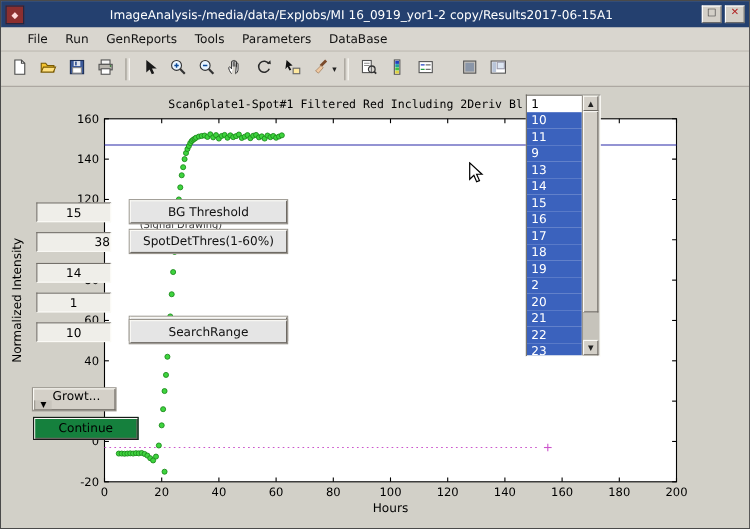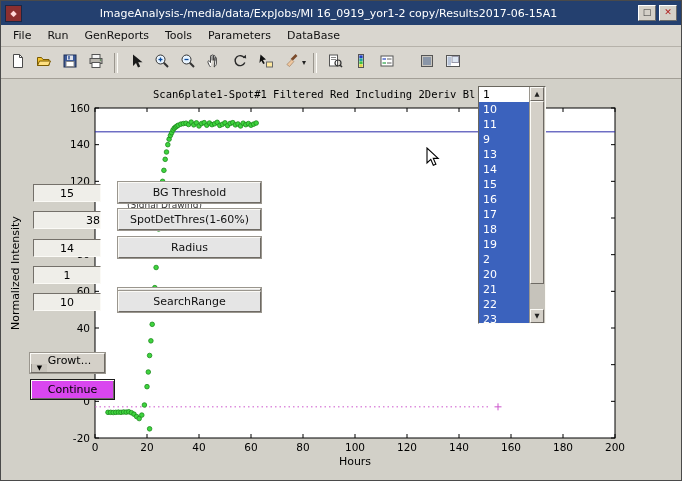--- a/index.html
+++ b/index.html
@@ -18,7 +18,7 @@
   .tb-btn.close{color:#b02020;font-weight:bold;}
   
   .menubar{height:21px;background:var(--chrome);border-bottom:1px solid #b6b2aa;display:flex;align-items:center;
-           padding-left:4px;font-size:11px;color:#111;}
+           padding-left:16px;font-size:11px;color:#111;}
   .menu-item{padding:3px 8px;}
   
   .toolbar{height:31px;background:var(--chrome);border-bottom:1px solid #a39f97;display:flex;align-items:center;padding-left:4px;}

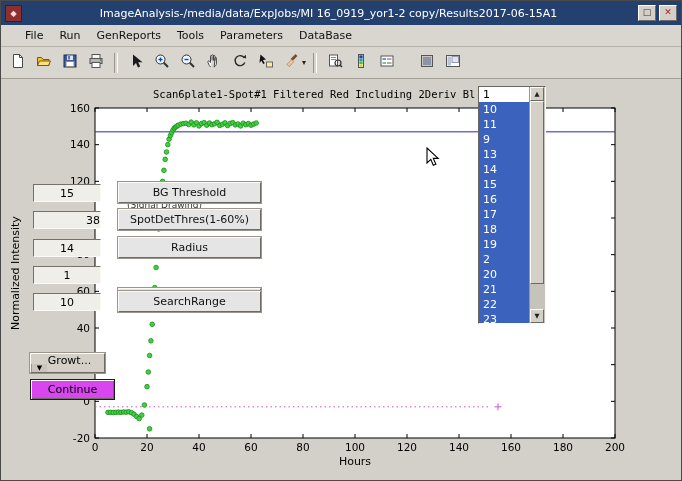--- a/index.html
+++ b/index.html
@@ -357,7 +357,6 @@
         <input class="edit" value="38" style="top: 132px; text-align: right;">
         <button class="label-btn" style="top: 130px;">SpotDetThres(1-60%)</button>
         <input class="edit" value="14" style="top: 160px;">
-        <button class="label-btn" style="top: 158px;">Radius</button>
         <input class="edit" value="1" style="top: 187px;">
         <button class="label-btn" style="top: 185px; margin-top: 24px;">Dither</button>
         <input class="edit" value="10" style="top: 214px;">

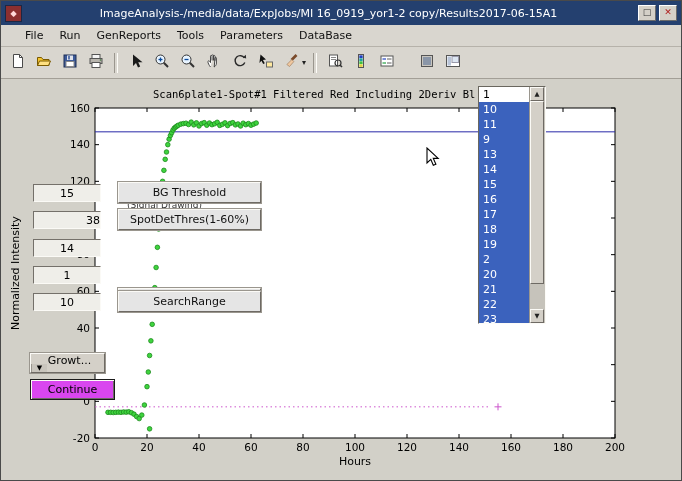--- a/index.html
+++ b/index.html
@@ -47,7 +47,7 @@
   .ptxt{flex:1;padding-left:4px;white-space:nowrap;overflow:hidden;}
   .parrow{width:15px;align-self:stretch;border-left:1px solid #9a968e;display:flex;align-items:center;justify-content:center;
         font-size:7px;background:#c9c5bd;}
-  .continue-btn{position:absolute;left:29px;top:300px;width:85px;height:21px;box-sizing:border-box;background:#d946ef;
+  .continue-btn{position:absolute;left:29px;top:300px;width:96px;height:21px;box-sizing:border-box;background:#15803d;
         border:1px solid #1a1a1a;box-shadow:inset 1px 1px 0 #fbfaf6, inset -1px -1px 0 #6e6a64;
         font:11px "DejaVu Sans",sans-serif;padding:0;z-index:1;}
   

